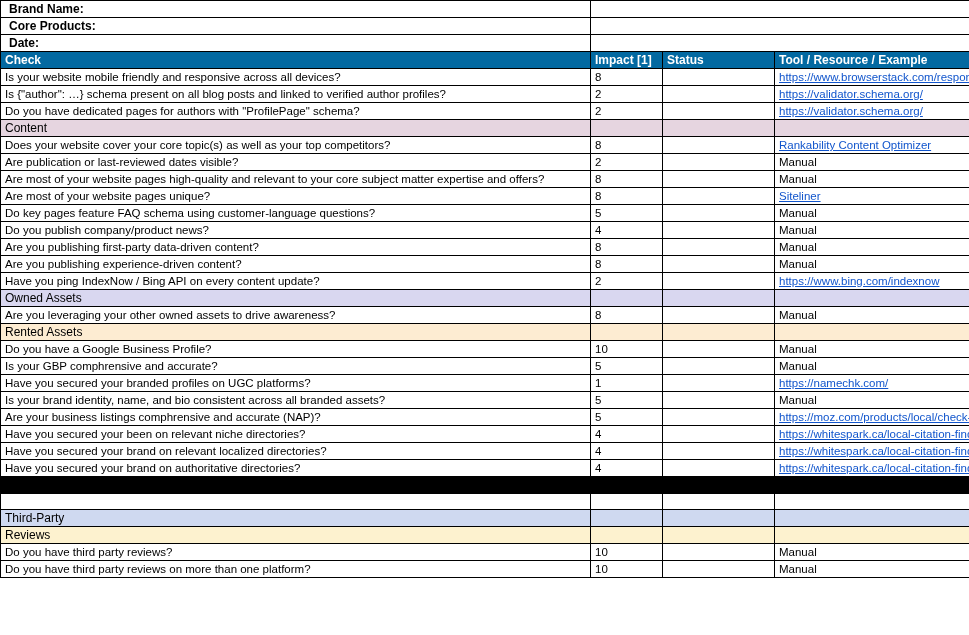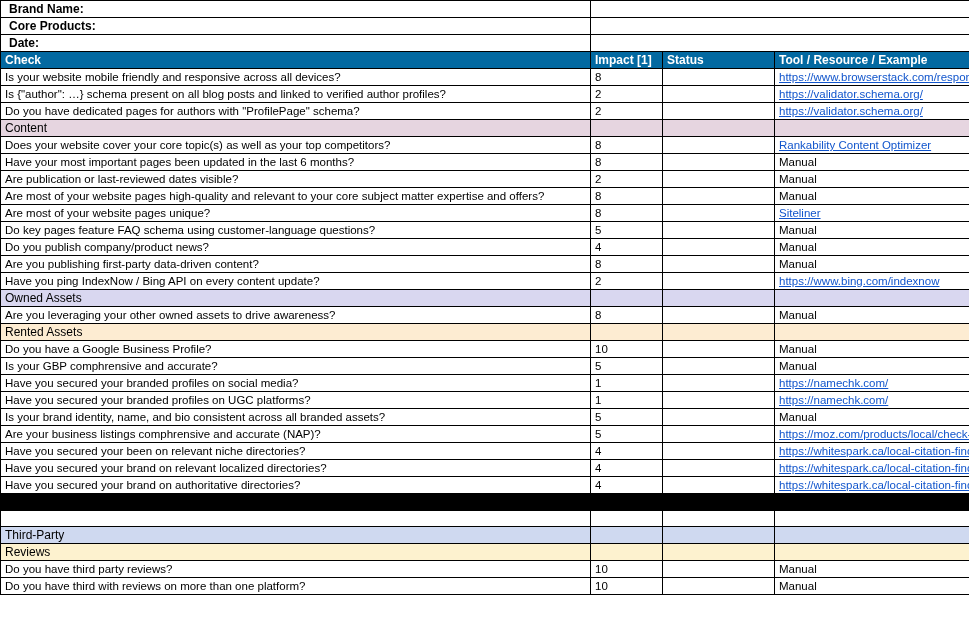--- a/index.html
+++ b/index.html
@@ -138,12 +138,6 @@
           <td class="link"><a class="link">Rankability Content Optimizer</a></td>
         </tr>
         <tr>
-          <td>Have your most important pages been updated in the last 6 months?</td>
-          <td class="center">8</td>
-          <td></td>
-          <td class="manual">Manual</td>
-        </tr>
-        <tr>
           <td>Are publication or last-reviewed dates visible?</td>
           <td class="center">2</td>
           <td></td>

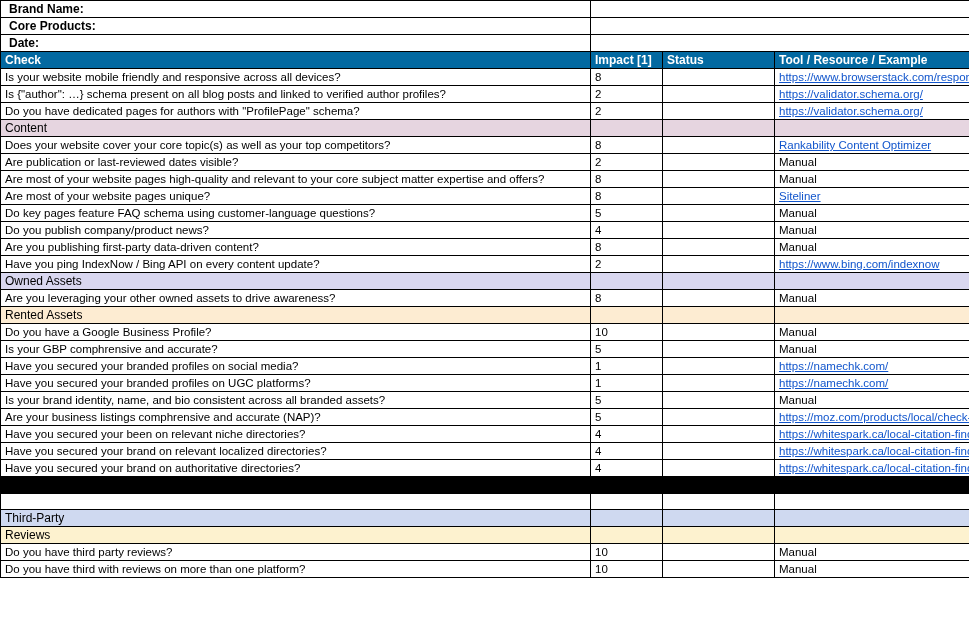--- a/index.html
+++ b/index.html
@@ -174,6 +174,12 @@
           <td class="manual">Manual</td>
         </tr>
         <tr>
+          <td>Are you publishing experience-driven content?</td>
+          <td class="center">8</td>
+          <td></td>
+          <td class="manual">Manual</td>
+        </tr>
+        <tr>
           <td>Have you ping IndexNow / Bing API on every content update?</td>
           <td class="center">2</td>
           <td></td>

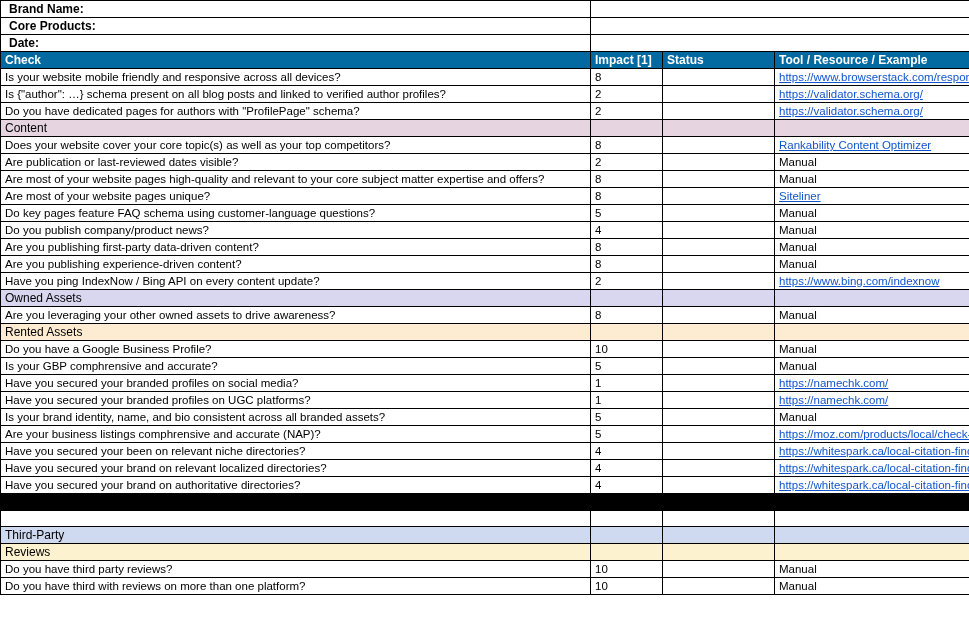--- a/index.html
+++ b/index.html
@@ -216,12 +216,6 @@
           <td class="manual">Manual</td>
         </tr>
         <tr>
-          <td>Have you secured your branded profiles on social media?</td>
-          <td class="center">1</td>
-          <td></td>
-          <td class="link"><a class="link">https://namechk.com/</a></td>
-        </tr>
-        <tr>
           <td>Have you secured your branded profiles on UGC platforms?</td>
           <td class="center">1</td>
           <td></td>

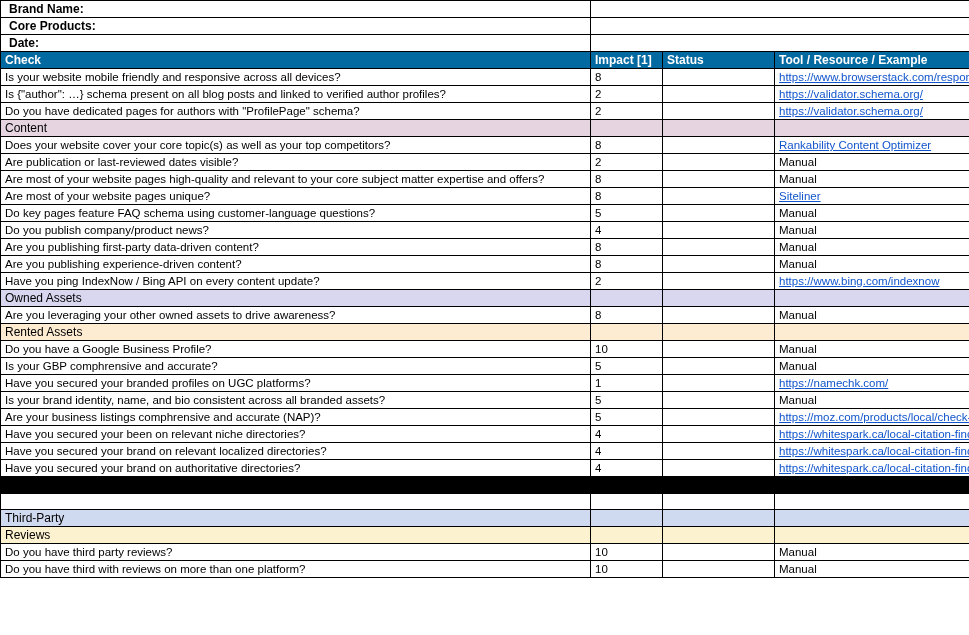--- a/index.html
+++ b/index.html
@@ -279,7 +279,7 @@
           <td class="manual">Manual</td>
         </tr>
         <tr>
-          <td>Do you have third with reviews on more than one platform?</td>
+          <td>Do you have third party reviews on more than one platform?</td>
           <td class="center">10</td>
           <td></td>
           <td class="manual">Manual</td>

